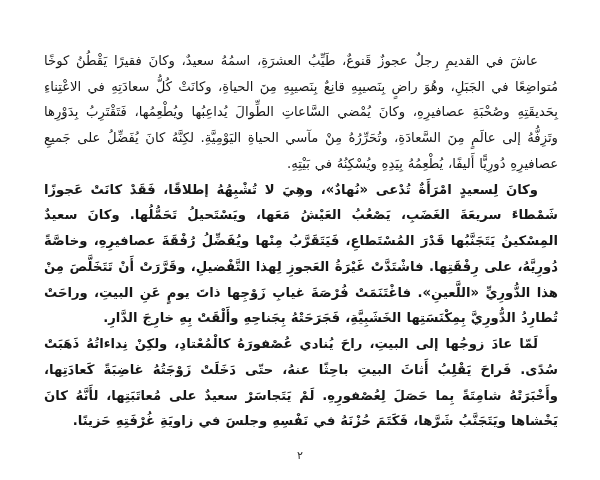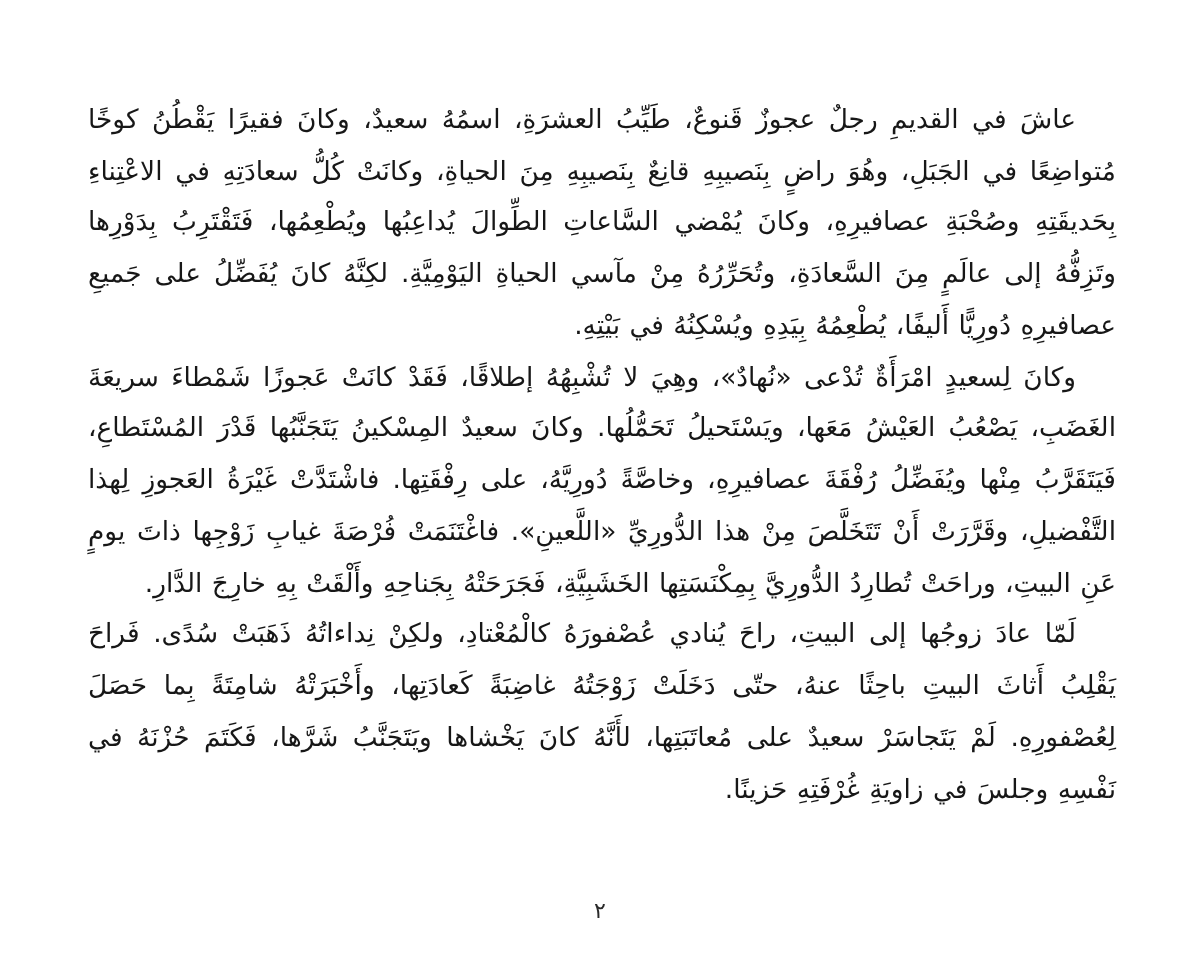--- a/index.html
+++ b/index.html
@@ -41,6 +41,7 @@
   }
   .para + .para {
     margin-top: 0px;
+    font-weight: bold;
   }
   .page-number {
     position: absolute;

